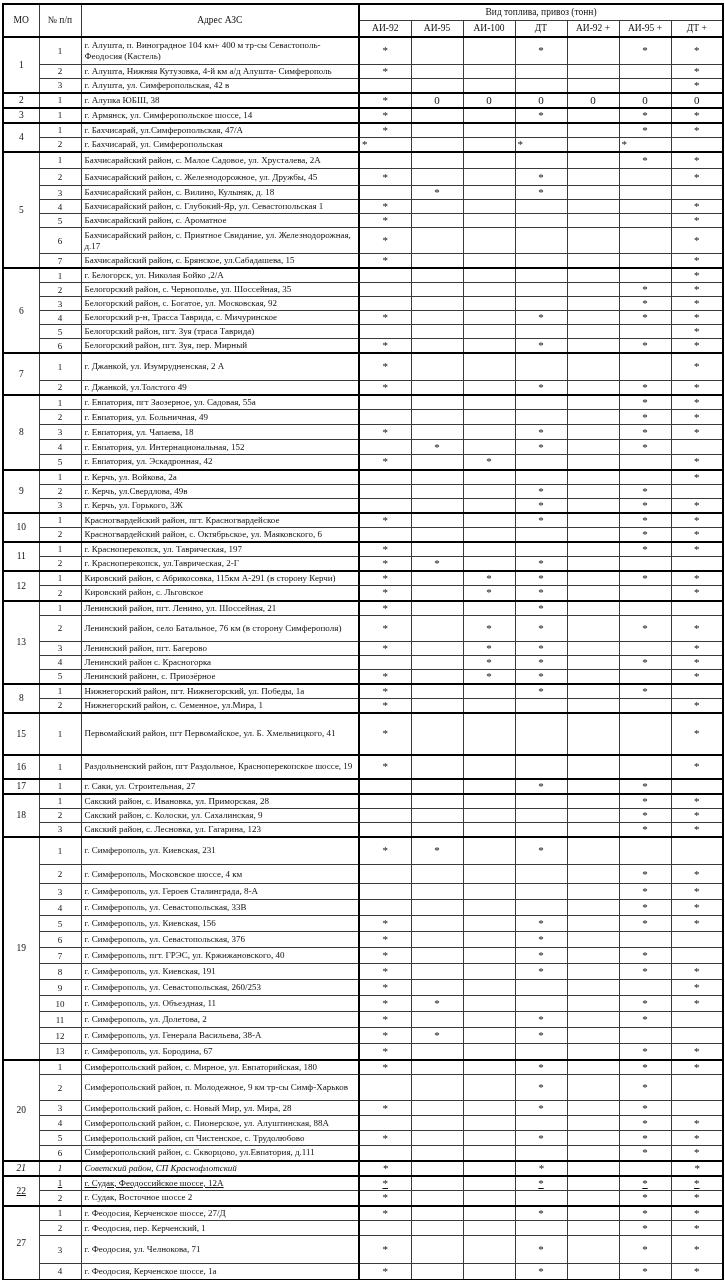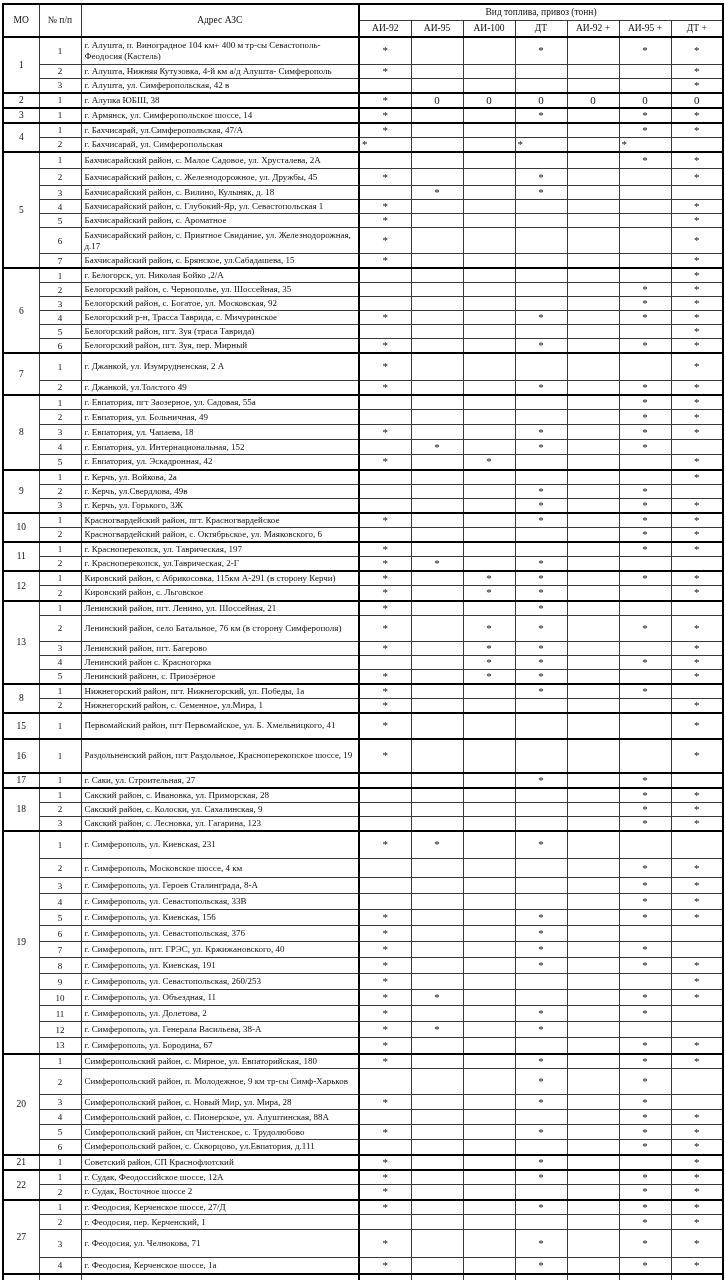--- a/index.html
+++ b/index.html
@@ -542,7 +542,7 @@
           <td class="fuel"></td>
           <td class="fuel">*</td>
         </tr>
-        <tr class="group-start" style="height: 26px;">
+        <tr class="group-start" style="height: 42px;">
           <td rowspan="1" class="mo">15</td>
           <td class="num">1</td>
           <td class="addr">Первомайский район, пгт Первомайское, ул. Б. Хмельницкого, 41</td>

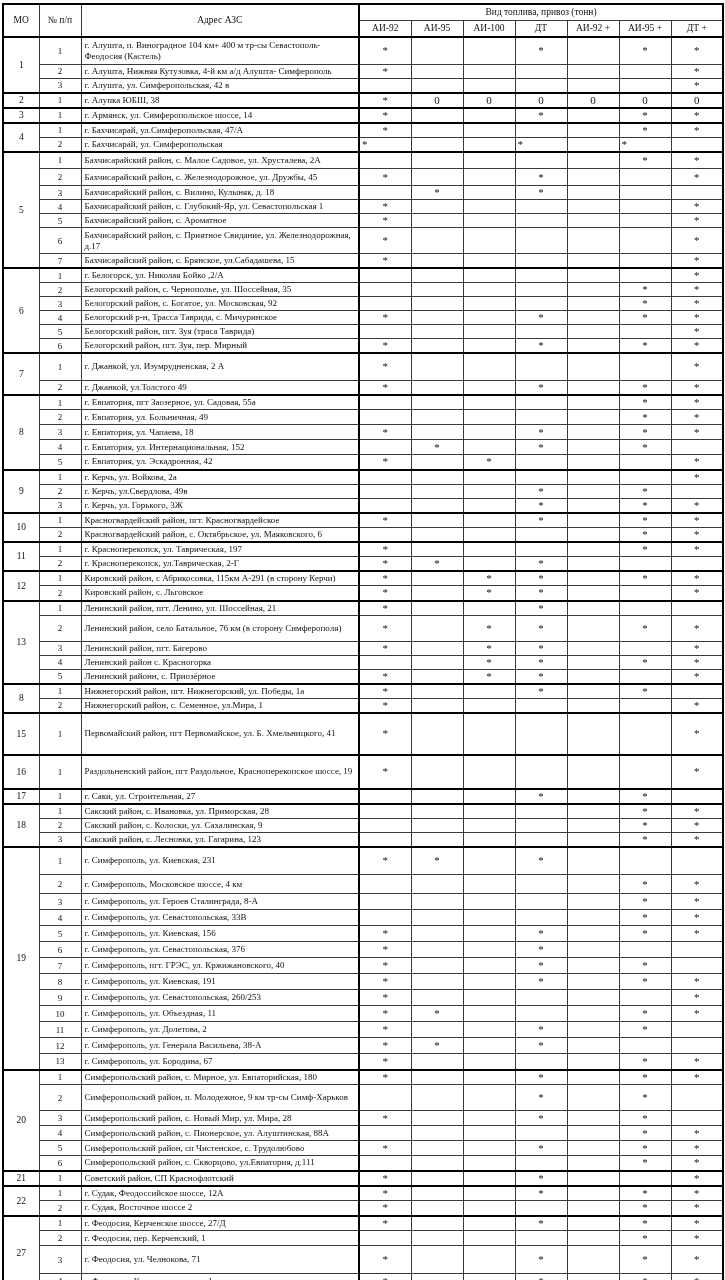--- a/index.html
+++ b/index.html
@@ -554,7 +554,7 @@
           <td class="fuel"></td>
           <td class="fuel">*</td>
         </tr>
-        <tr class="group-start" style="height: 34px;">
+        <tr class="group-start" style="height: 24px;">
           <td rowspan="1" class="mo">16</td>
           <td class="num">1</td>
           <td class="addr">Раздольненский район, пгт Раздольное, Красноперекопское шоссе, 19</td>

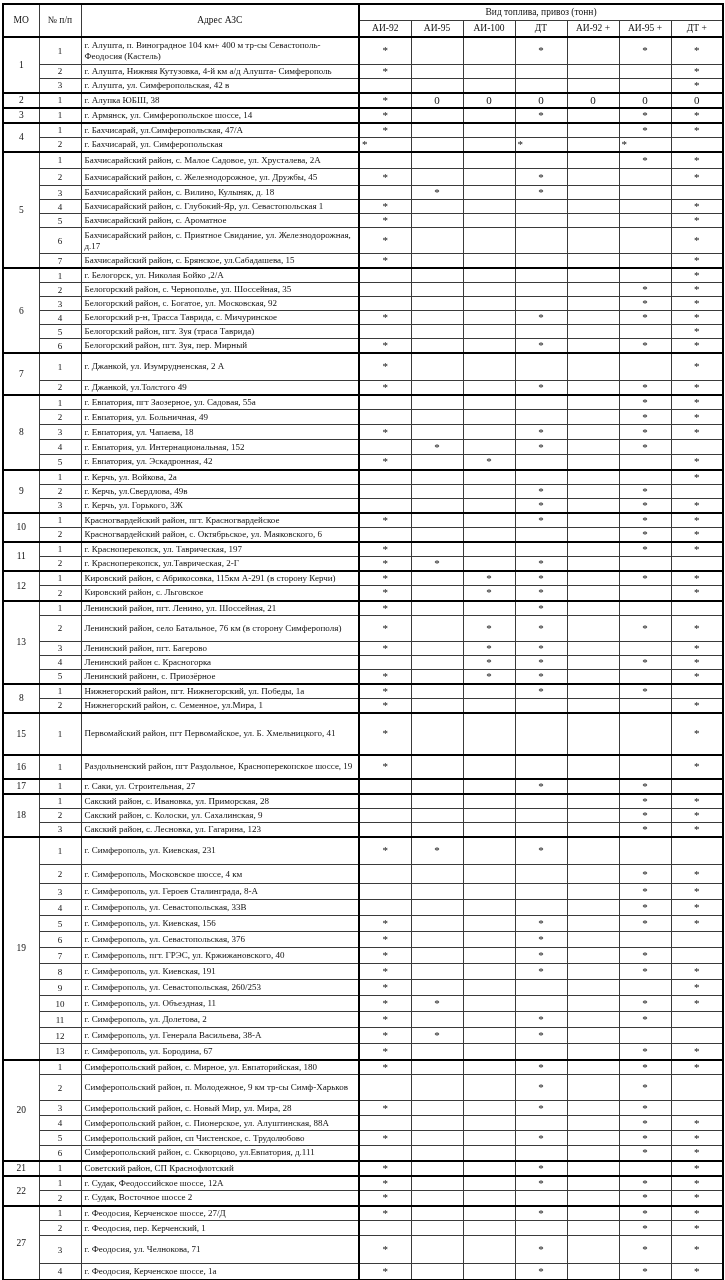--- a/index.html
+++ b/index.html
@@ -823,7 +823,7 @@
           <td class="fuel">*</td>
           <td class="fuel">*</td>
         </tr>
-        <tr class="group-start" style="height: 14px;">
+        <tr class="group-start" style="height: 14px; font-style: italic;">
           <td rowspan="1" class="mo">21</td>
           <td class="num">1</td>
           <td class="addr">Советский район, СП Краснофлотский</td>

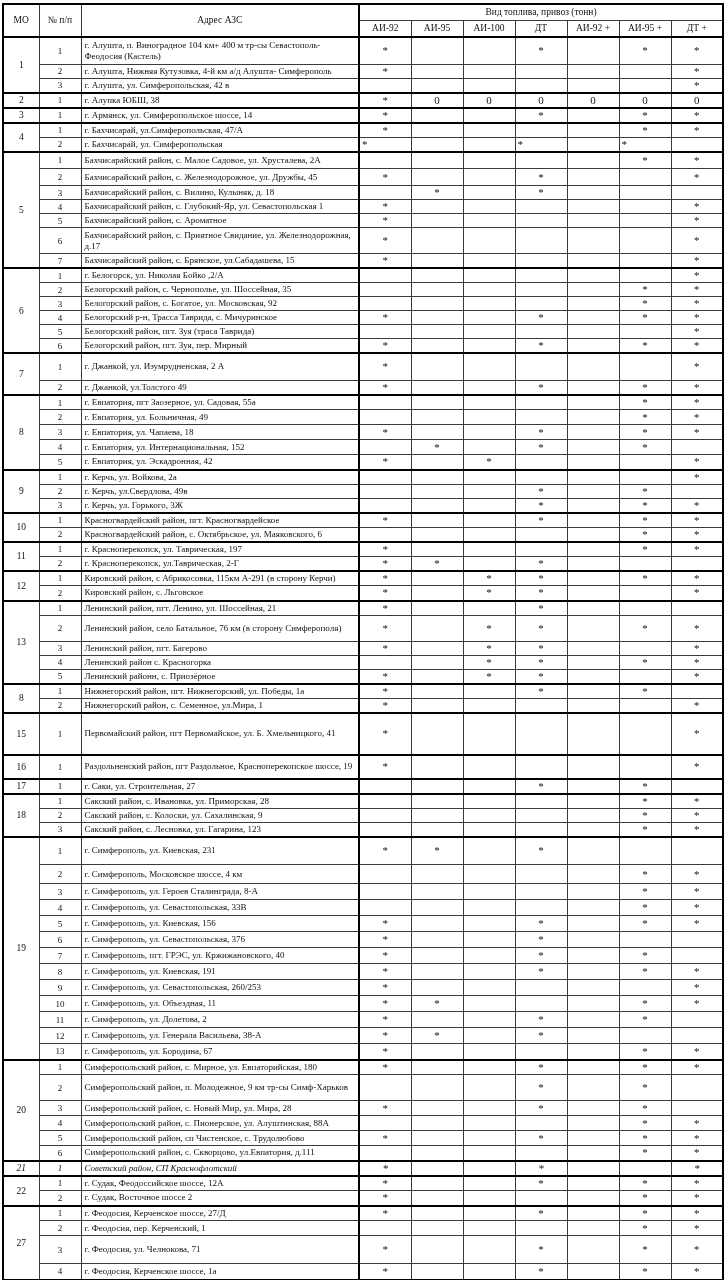--- a/index.html
+++ b/index.html
@@ -835,7 +835,7 @@
           <td class="fuel"></td>
           <td class="fuel">*</td>
         </tr>
-        <tr class="group-start" style="height: 15px;">
+        <tr class="group-start" style="height: 15px; text-decoration: underline;">
           <td rowspan="2" class="mo">22</td>
           <td class="num">1</td>
           <td class="addr">г. Судак, Феодоссийское шоссе, 12А</td>

